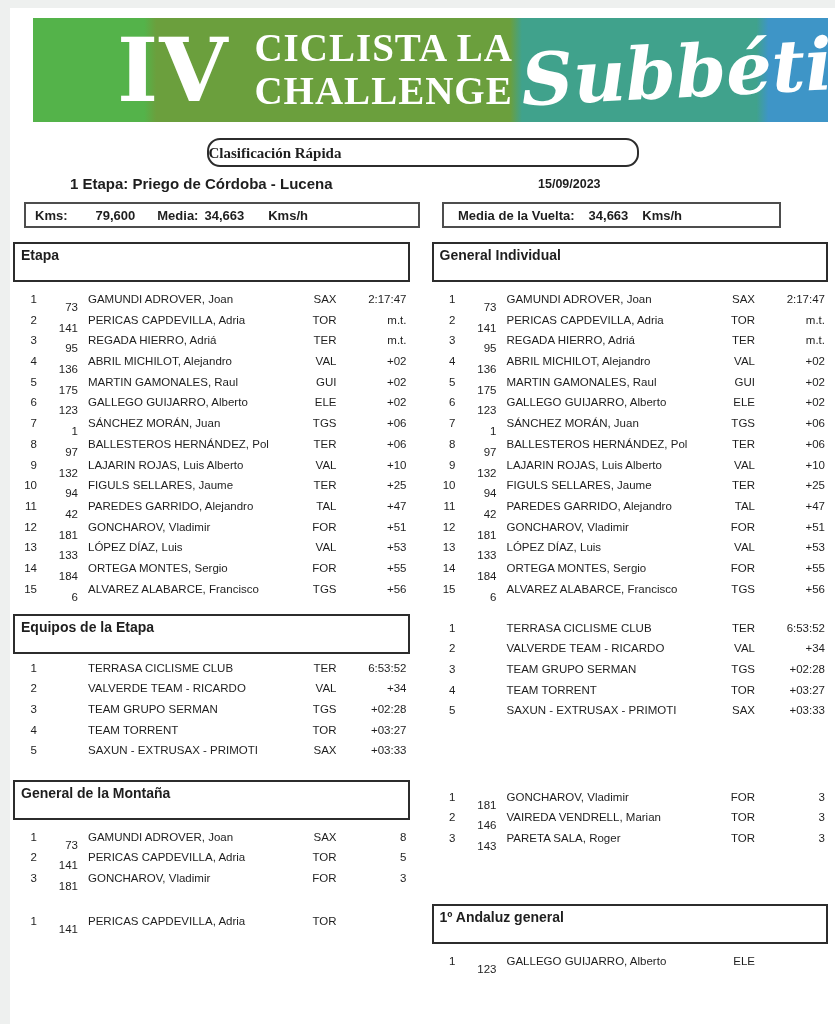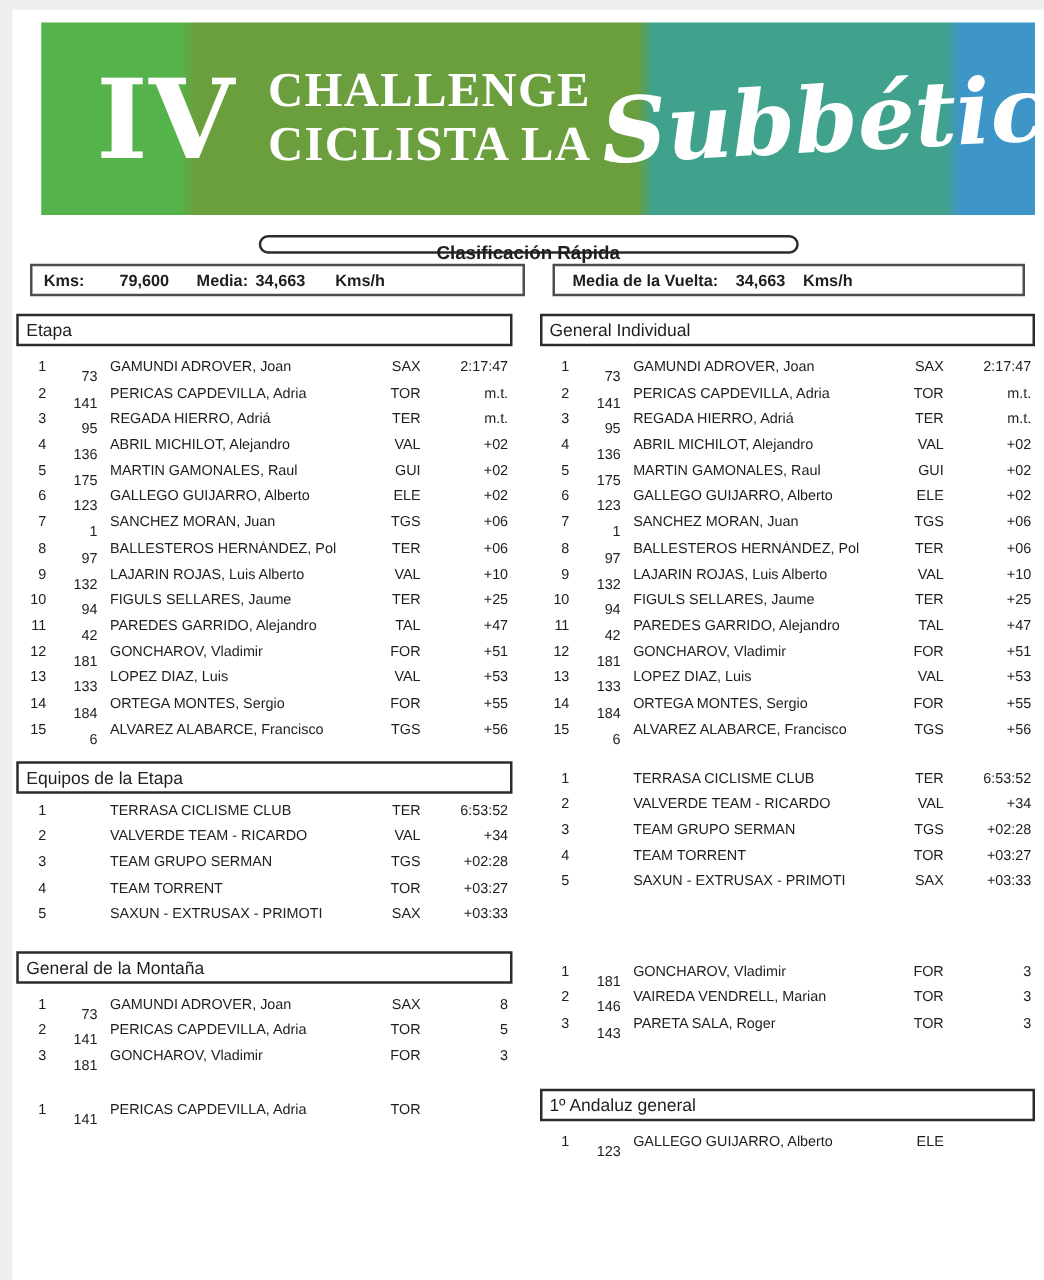--- a/index.html
+++ b/index.html
@@ -8,9 +8,9 @@
 
   
   .banner {
-    margin:10px 7px 16px 23px; height:154px;
+    margin:10px 7px 16px 23px; height:104px;
     background:linear-gradient(90deg,#54b34a 0%,#54b34a 14%,#6b9f3d 15.5%,#6b9f3d 60%,#40a28c 61.5%,#40a28c 91%,#3e95c7 92.5%,#3e95c7 100%);
-    display:flex; align-items:center; color:#ffffff; overflow:hidden;
+    display:flex; align-items:center; color:#ffffff; overflow:hidden;padding-left:40px;
   }
   .edition { margin-left:44px; font-family:"DejaVu Serif", serif; font-weight:bold; font-size:88px; line-height:1; letter-spacing:1px; }
   .btitle  { margin-left:26px; font-family:"Liberation Serif", serif; font-weight:bold; font-size:39px; line-height:1.1; letter-spacing:1px; white-space:nowrap; }

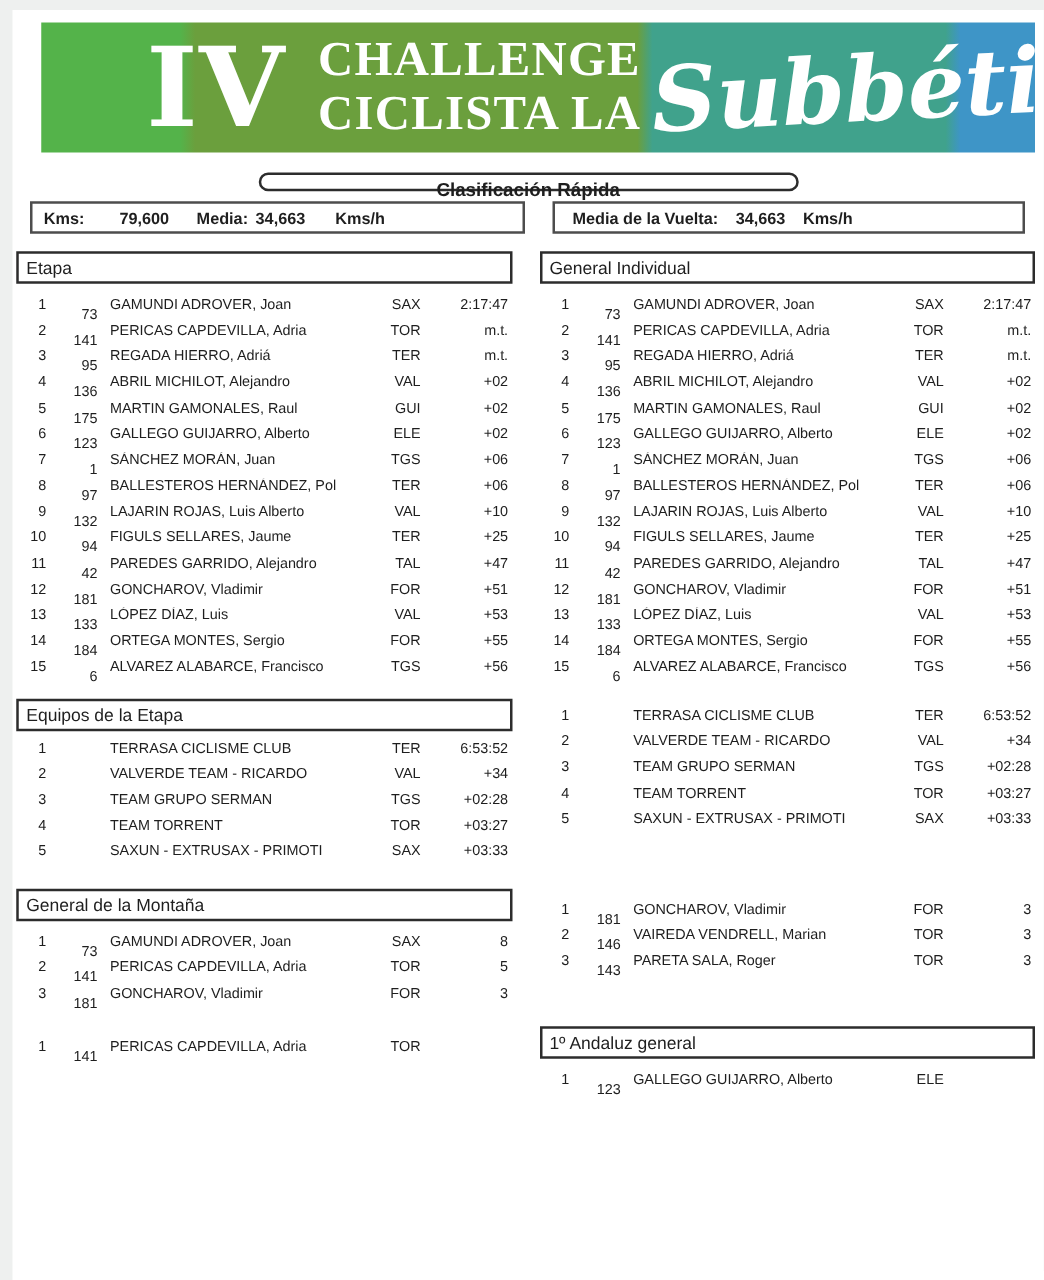--- a/index.html
+++ b/index.html
@@ -48,8 +48,8 @@
   <div class="banner">
     <div class="edition">IV</div>
     <div class="btitle">
+      <div>CICLISTA LA</div>
       <div>CHALLENGE</div>
-      <div>CICLISTA LA</div>
     </div>
     <div class="script">Subbética</div>
   </div>

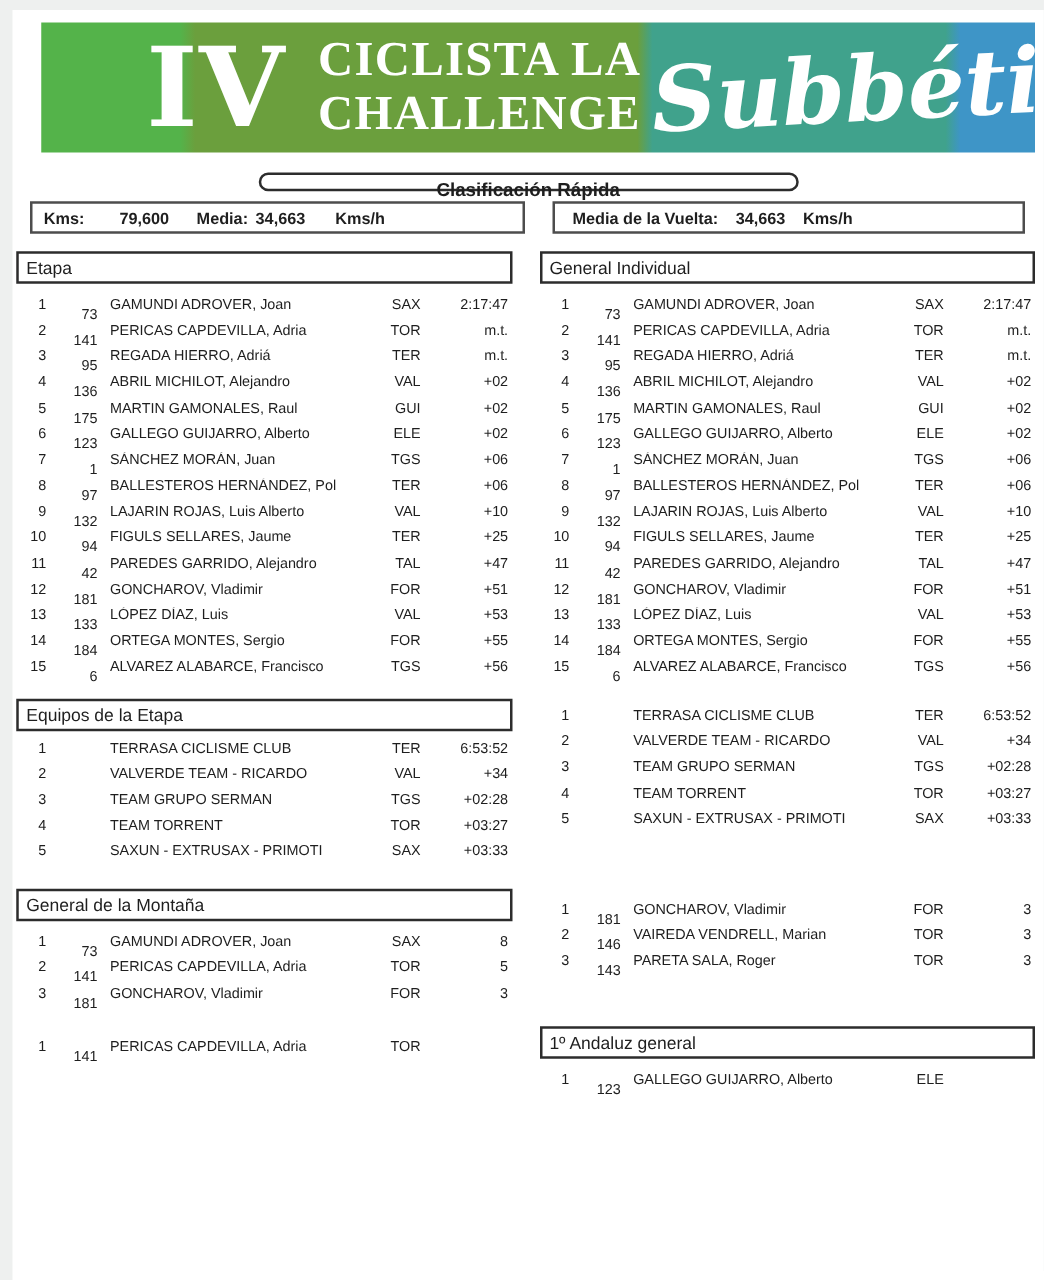--- a/index.html
+++ b/index.html
@@ -17,8 +17,8 @@
   .script  { margin-left:8px; font-family:"DejaVu Serif", serif; font-style:italic; font-weight:bold; font-size:72px; line-height:1; transform:rotate(-3deg); white-space:nowrap; }
 
   
-  .class-title { margin:15px auto 0; width:432px; height:15px; border:2px solid #2c2c2c; border-radius:13px;
-    font-size:15px; font-weight:bold; text-align:center; line-height:26px; }
+  .class-title { margin:15px auto 0; width:432px; height:29px; border:2px solid #2c2c2c; border-radius:13px;
+    font-size:15px; font-weight:bold; line-height:26px;font-family:Liberation Serif, serif; }
   .stage-line { position:relative; margin-top:8px; height:19px; }
   .stage-name { position:absolute; left:60px; font-size:15px; font-weight:bold; }
   .stage-date { position:absolute; left:528px; top:2px; font-size:12.5px; font-weight:bold; }

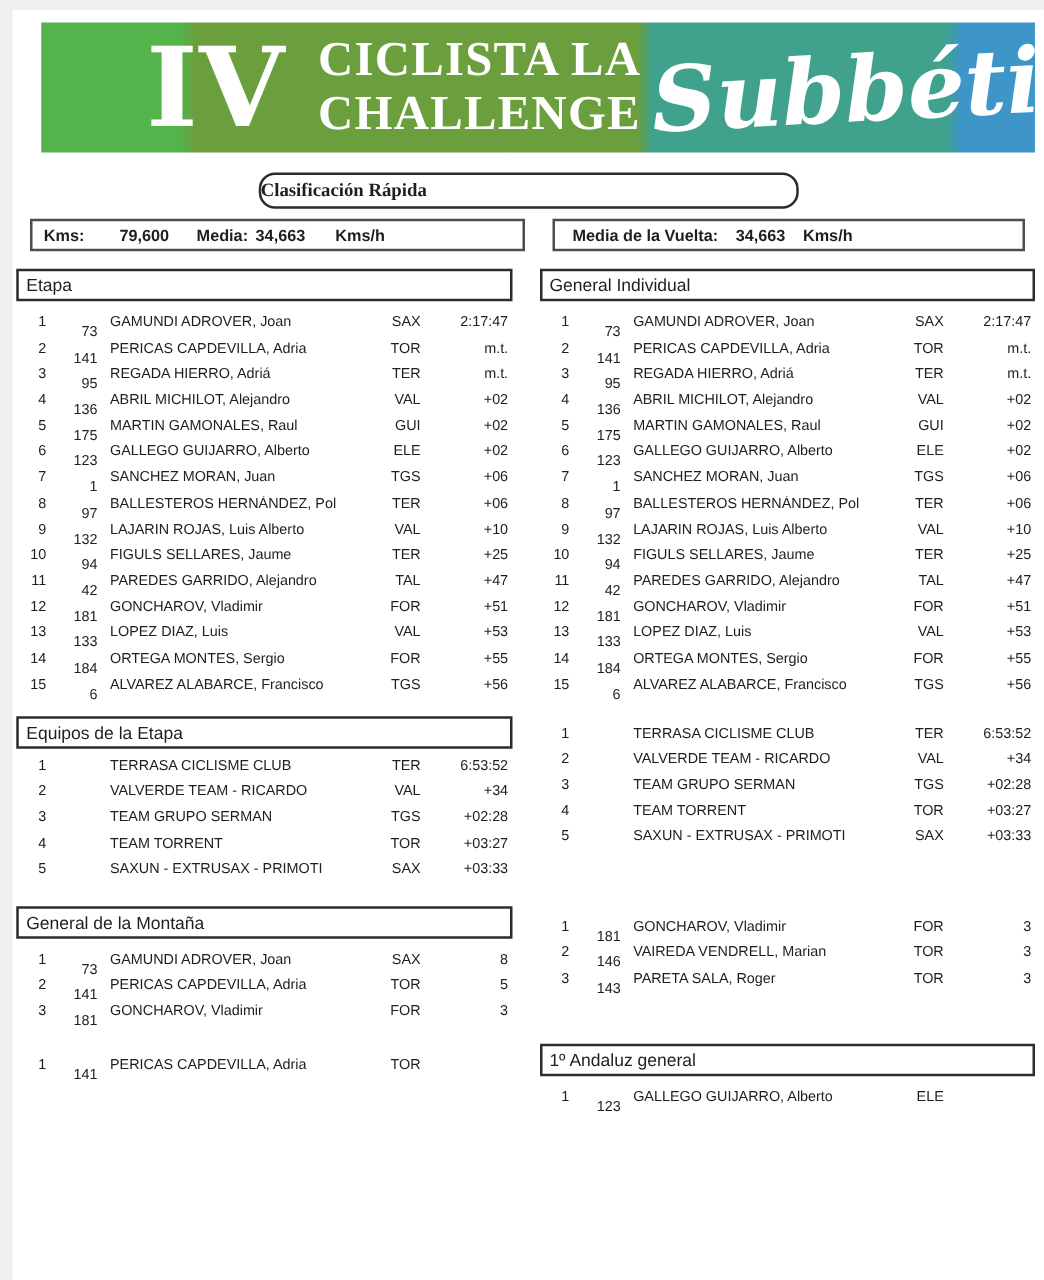--- a/index.html
+++ b/index.html
@@ -56,6 +56,10 @@
 
   <div class="class-title">Clasificación Rápida</div>
 
+  <div class="stage-line">
+    <span class="stage-name">1 Etapa: Priego de Córdoba - Lucena</span>
+    <span class="stage-date">15/09/2023</span>
+  </div>
 
   <div class="stats-row">
     <div class="stat-box left">

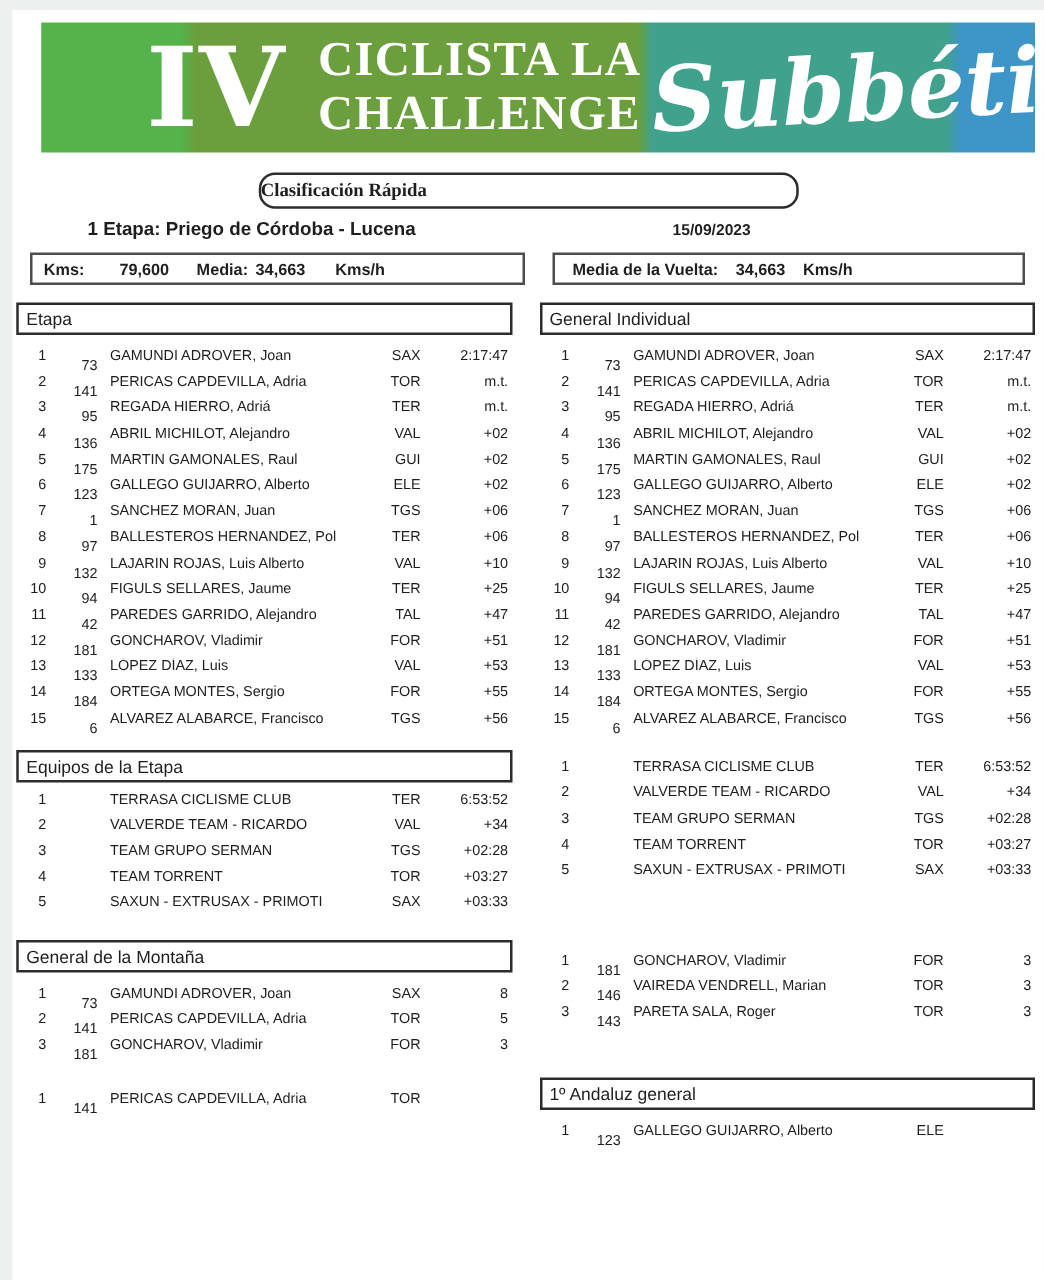--- a/index.html
+++ b/index.html
@@ -27,7 +27,7 @@
   .stats-row { display:flex; gap:22px; margin-top:8px; padding:0 7px 0 14px; }
   .stat-box { height:26px; border:2px solid #4d4d4d; display:flex; align-items:center; font-size:13px; font-weight:bold; white-space:nowrap; }
   .stat-box.left  { width:396px; padding-left:9px; }
-  .stat-box.right { width:378px; padding-left:14px; }
+  .stat-box.right { width:339px; padding-left:14px; }
   .stat-box span { display:inline-block; }
   .g28{margin-left:28px} .g22{margin-left:22px} .g6{margin-left:6px} .g24{margin-left:24px} .g14{margin-left:14px}
 

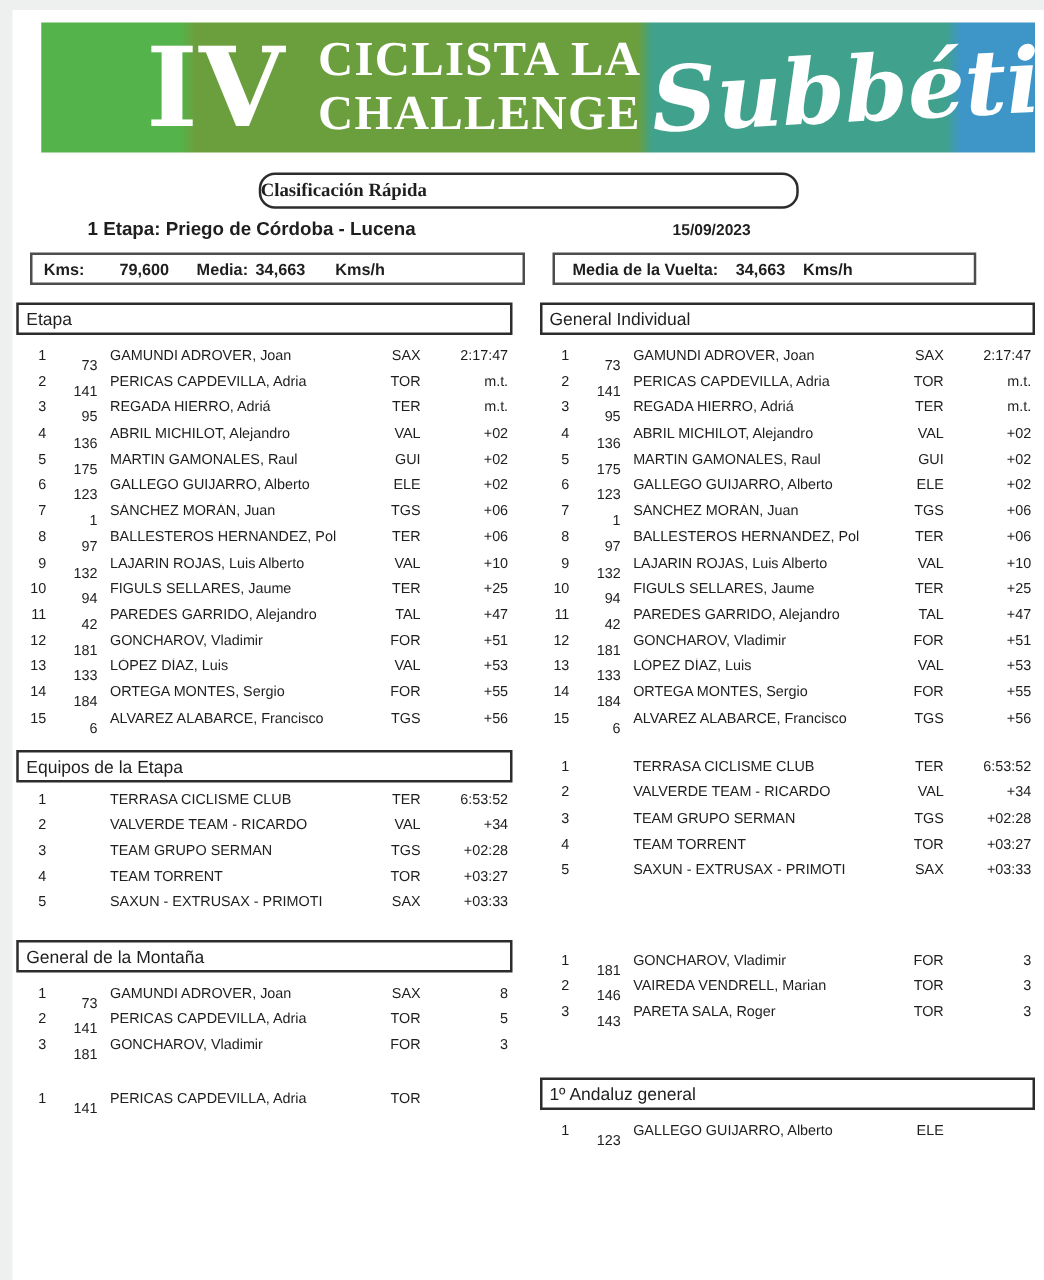--- a/index.html
+++ b/index.html
@@ -33,7 +33,7 @@
 
   
   .tables { display:grid; grid-template-columns:1fr 1fr; column-gap:22px; row-gap:19px; margin-top:14px; padding:0 7px 0 3px; }
-  .shead { border:2px solid #2c2c2c; height:26px; line-height:22px; padding-left:6px; font-size:14px; font-weight:normal; }
+  .shead { border:2px solid #2c2c2c; height:40px; line-height:22px; padding-left:6px; font-size:14px; font-weight:bold; }
   .rows { margin-top:3px; }
   .trow { display:grid; grid-template-columns:24px 34px 1fr 54px 66px; column-gap:7px; height:20.7px; align-items:center; font-size:11.5px; }
   .c-pos { text-align:right; } .c-bib { text-align:right;margin-top:16px; }

